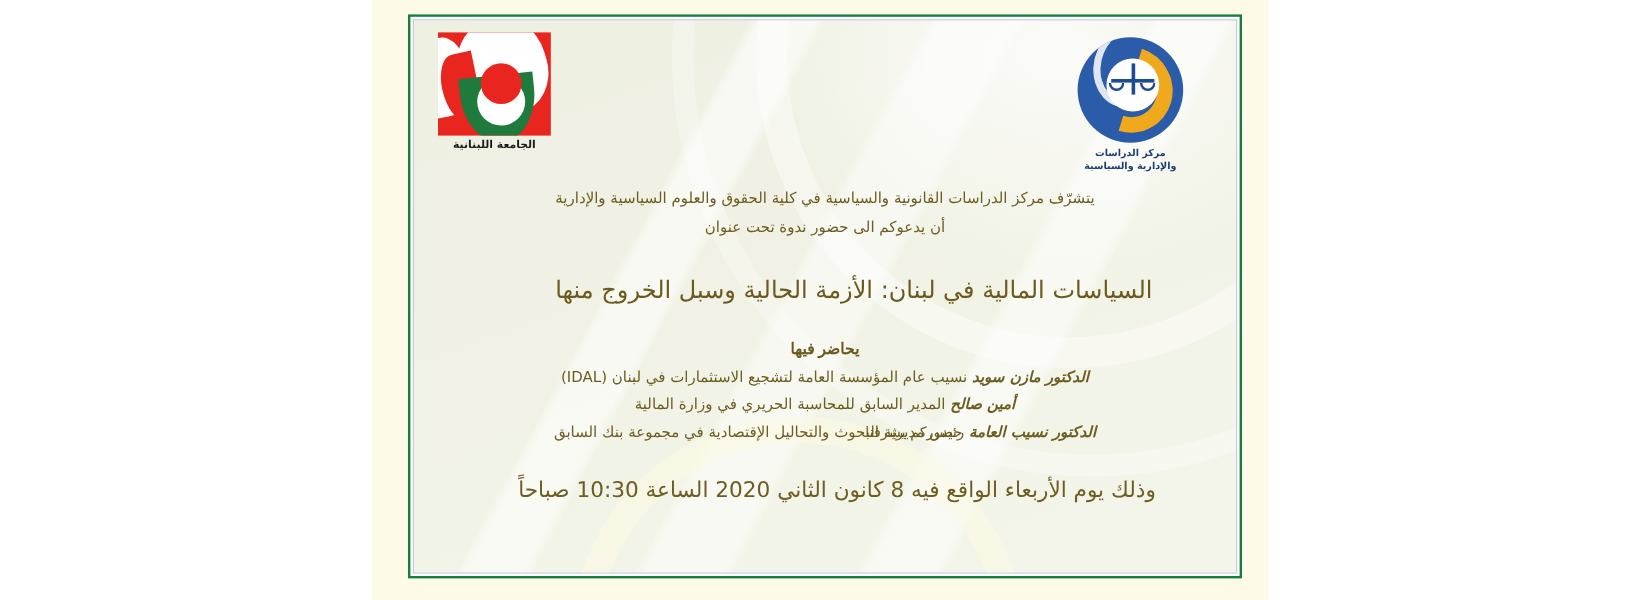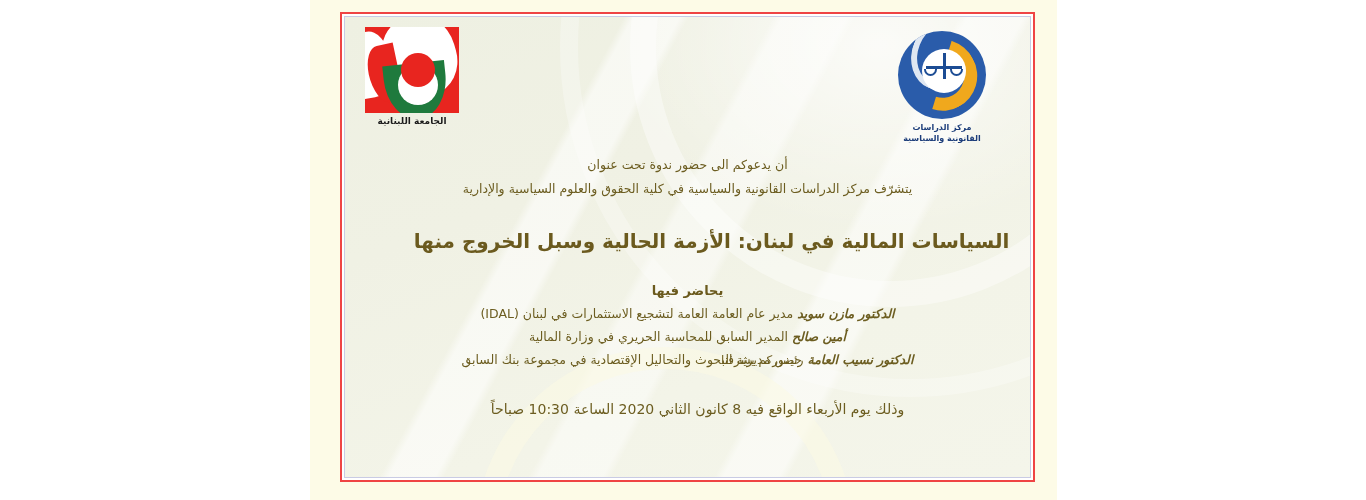--- a/index.html
+++ b/index.html
@@ -38,7 +38,7 @@
     top: 12px;
     width: 695px;
     height: 470px;
-    border: 2px solid #ef4444;
+    border: 2px solid #15803d;
     background: #ffffff;
     padding: 2px;
   }

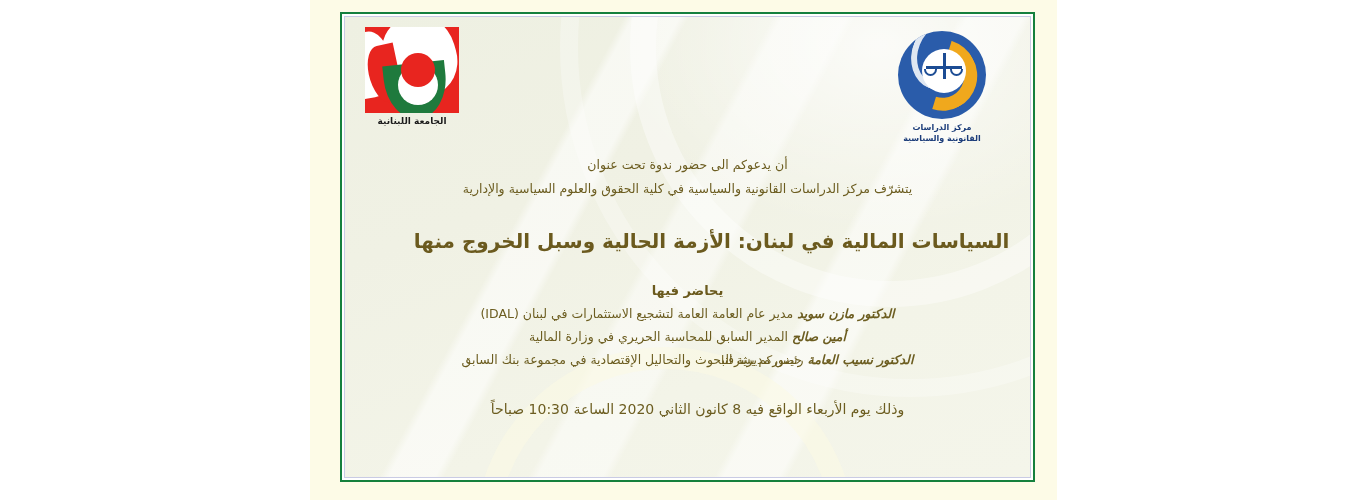--- a/index.html
+++ b/index.html
@@ -335,7 +335,7 @@
           </div>
           <div id="clps-caption">
             <div>مركز الدراسات</div>
-            <div>القانونية والسياسية</div>
+            <div>والإدارية والسياسية</div>
           </div>
         </div>
 

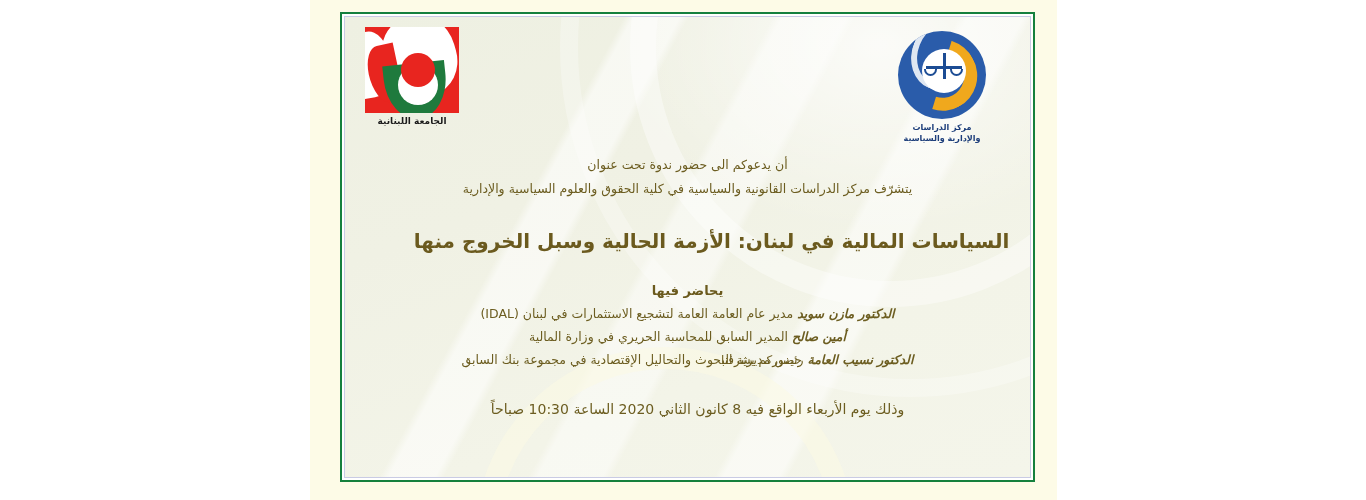--- a/index.html
+++ b/index.html
@@ -343,8 +343,8 @@
 
       <div id="content">
 
+        <div class="intro-line">يتشرّف مركز الدراسات القانونية والسياسية في كلية الحقوق والعلوم السياسية والإدارية</div>
         <div class="intro-line">أن يدعوكم الى حضور ندوة تحت عنوان</div>
-        <div class="intro-line">يتشرّف مركز الدراسات القانونية والسياسية في كلية الحقوق والعلوم السياسية والإدارية</div>
 
         <div id="seminar-title">السياسات المالية في لبنان: الأزمة الحالية وسبل الخروج منها</div>
 

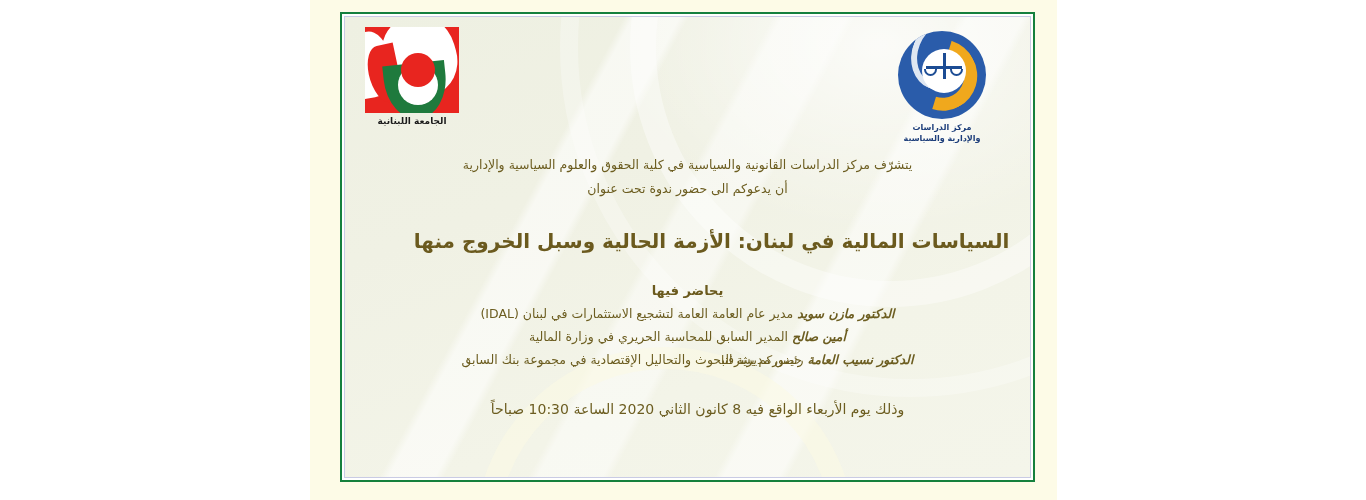--- a/index.html
+++ b/index.html
@@ -257,7 +257,7 @@
   #seminar-title {
     margin-top: 26px;
     font-size: 20px;
-    font-weight: bold;
+    font-weight: normal;
     color: #6b5a1e;
     line-height: 28px;
     padding-left: 48px;

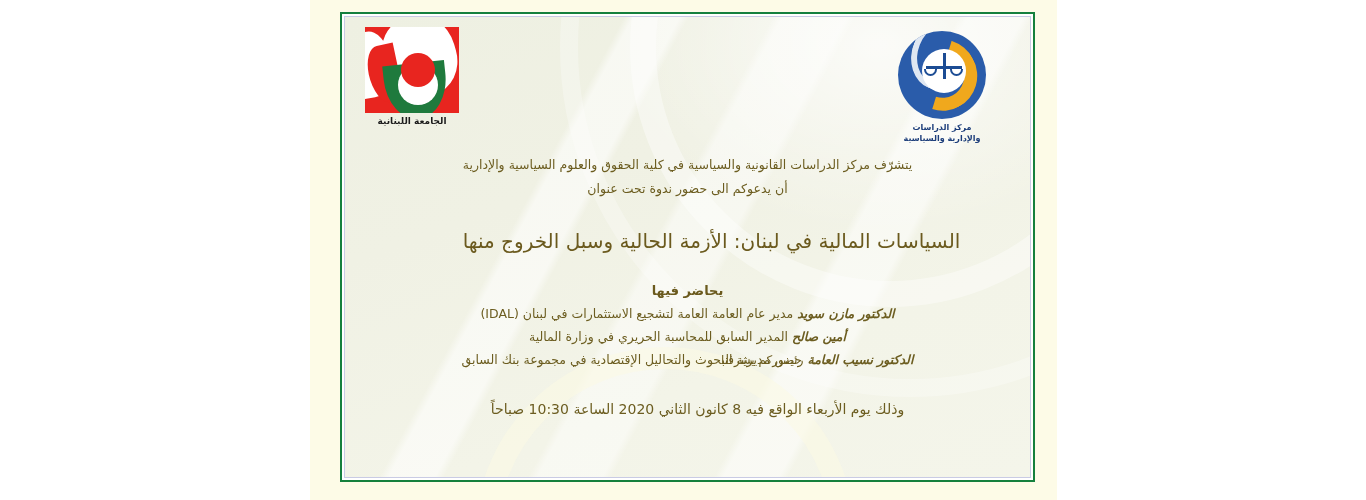--- a/index.html
+++ b/index.html
@@ -268,6 +268,7 @@
     font-weight: bold;
     color: #6b5a1e;
     line-height: 20px;
+    font-family: Liberation Serif, serif;
   }
   .speaker-line {
     font-size: 12.5px;

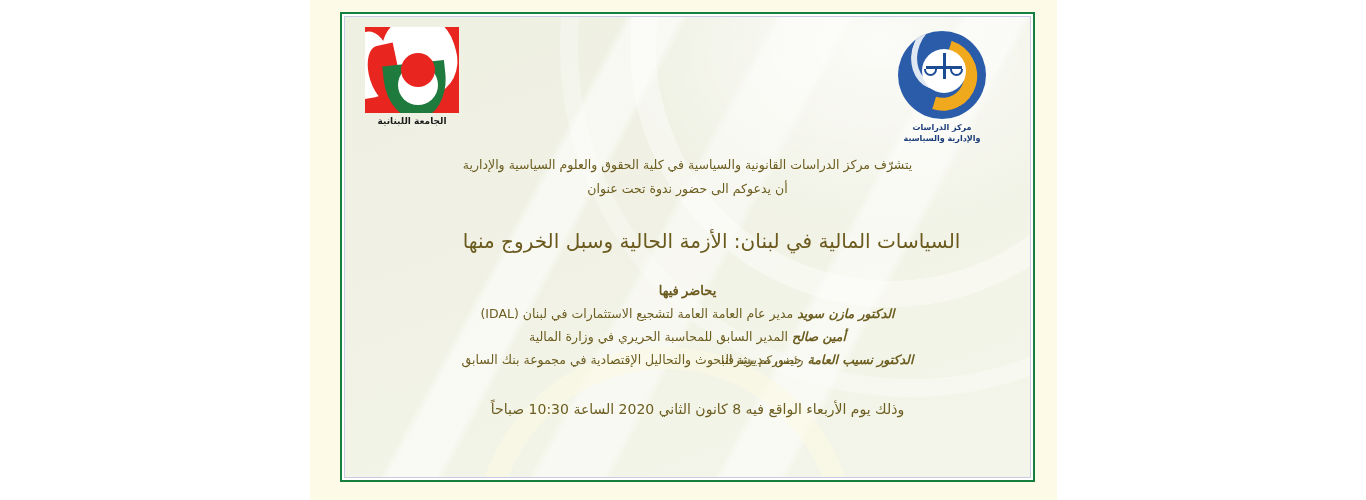--- a/index.html
+++ b/index.html
@@ -354,7 +354,7 @@
         <div id="speakers-list">
           <div class="speaker-line">
             <b>الدكتور مازن سويد</b>
-            <span>مدير عام العامة العامة لتشجيع الاستثمارات في لبنان (IDAL)</span>
+            <span>نسيب عام المؤسسة العامة لتشجيع الاستثمارات في لبنان (IDAL)</span>
           </div>
           <div class="speaker-line">
             <b>أمين صالح</b>

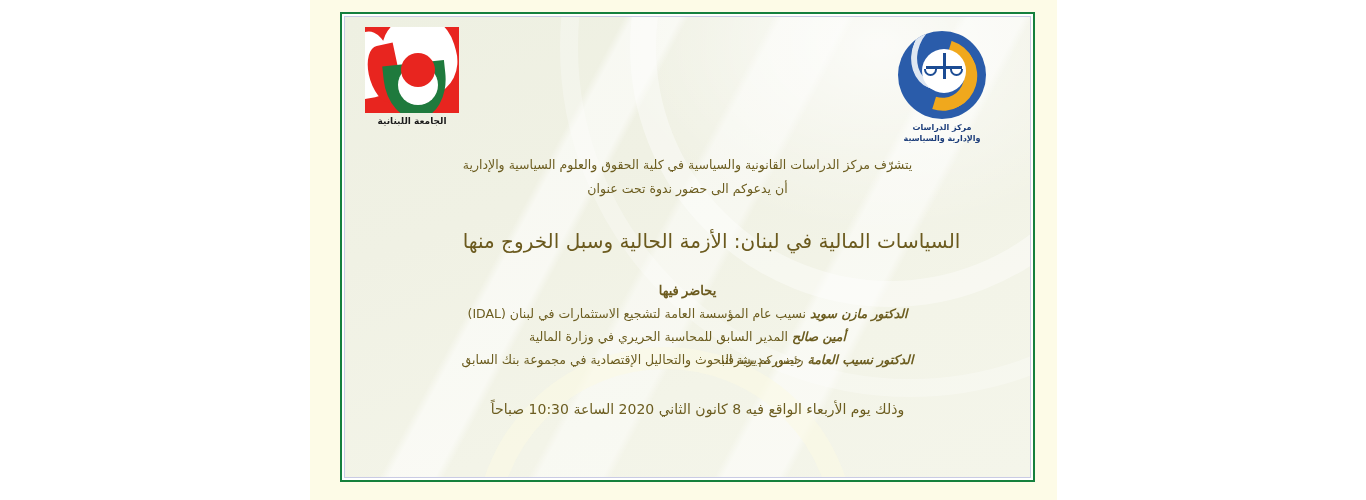--- a/index.html
+++ b/index.html
@@ -279,7 +279,7 @@
   .speaker-line b { font-weight: bold; font-style: italic; }
   #logistics { margin-top: 28px; }
   .logistics-line {
-    font-size: 14px;
+    font-size: 18px;
     line-height: 22px;
     color: #6c5d20;
     padding-left: 20px;

